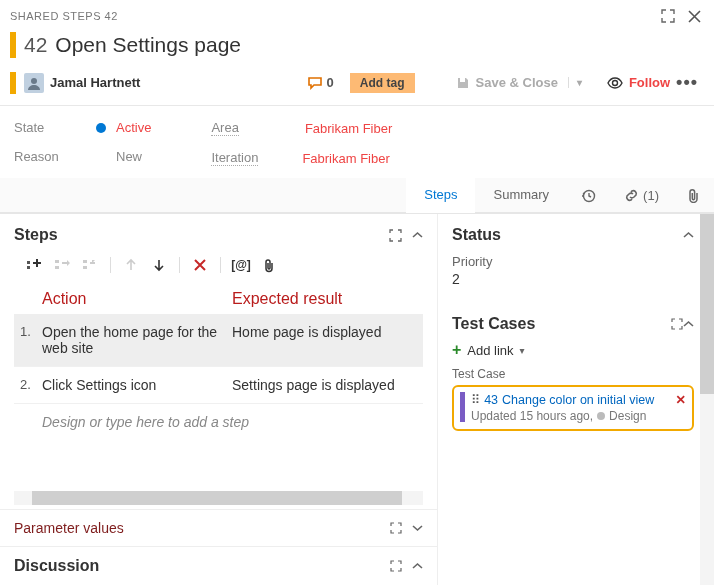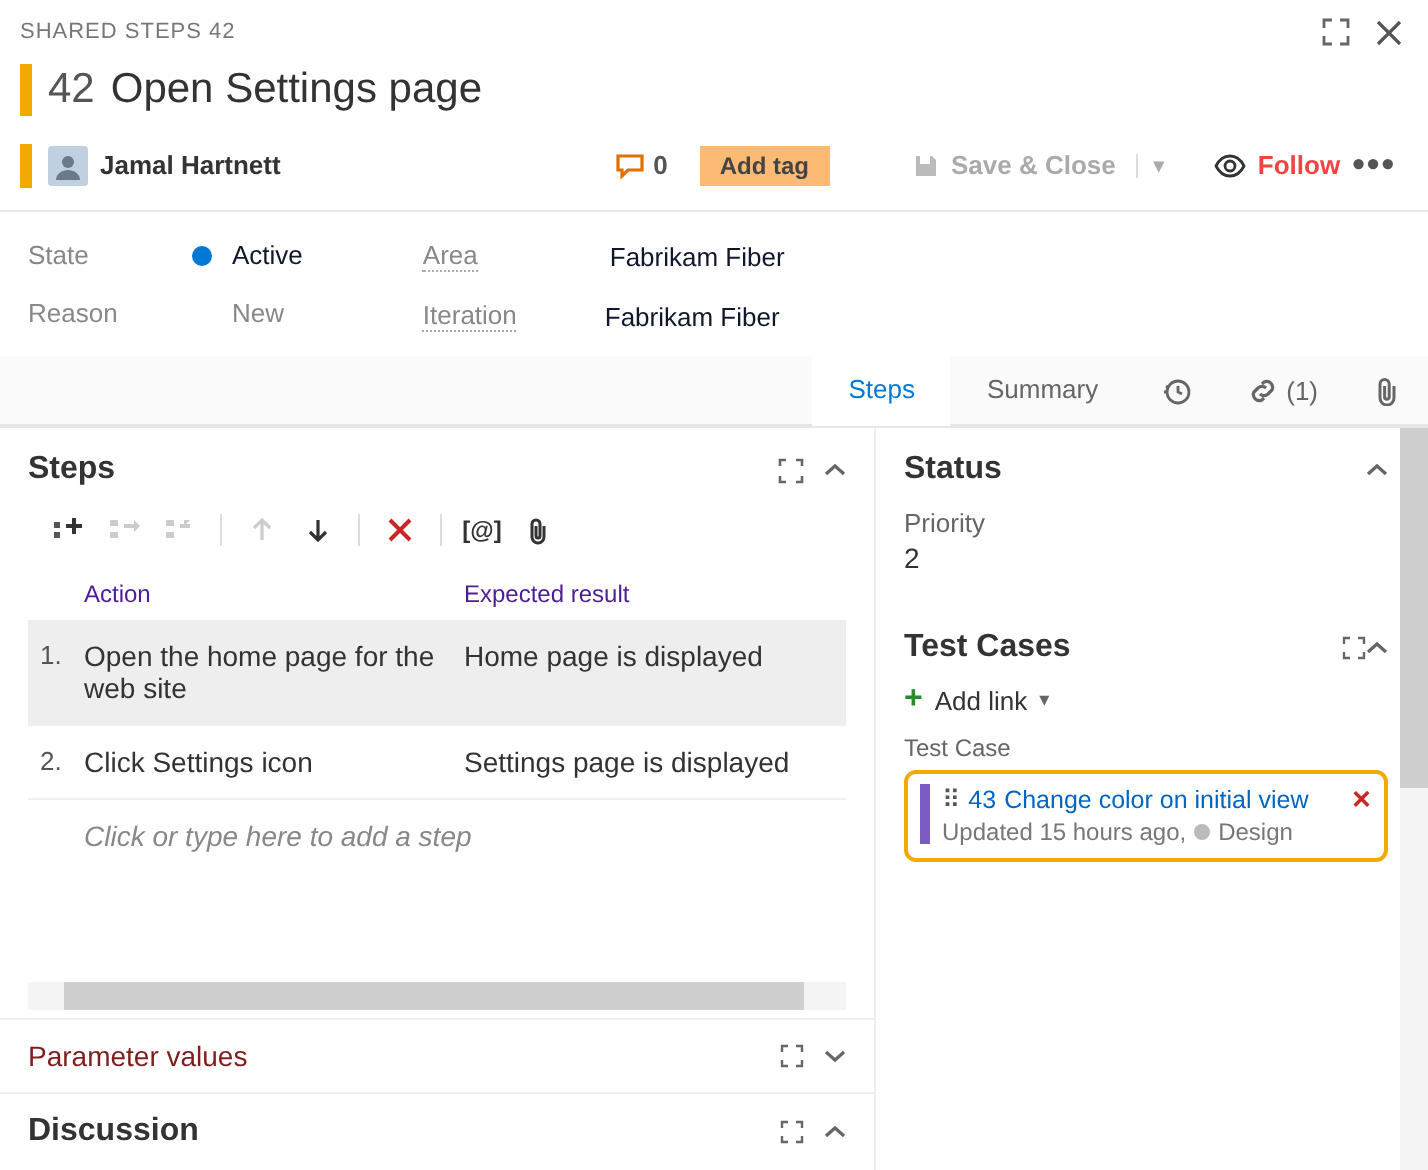--- a/index.html
+++ b/index.html
@@ -30,7 +30,7 @@
 .flabel { width:62px; color:#888; font-size:13px; }
 .flabel.dotted { border-bottom: 1px dotted #aaa; display:inline-block; width:auto; margin-right:30px; }
 .state-dot { width:10px; height:10px; border-radius:50%; background:#0078d4; margin-right:10px; margin-left:20px; }
-.fval { color:#0f172a; font-size:13px; }
+.fval { color:#ef4444; font-size:13px; }
 .fval.gray { color:#888; }
 .content { display:flex; flex:1; min-height:0; border-top:1px solid #e6e6e6; }
 .leftpane { width:438px; display:flex; flex-direction:column; border-right:1px solid #eee; }

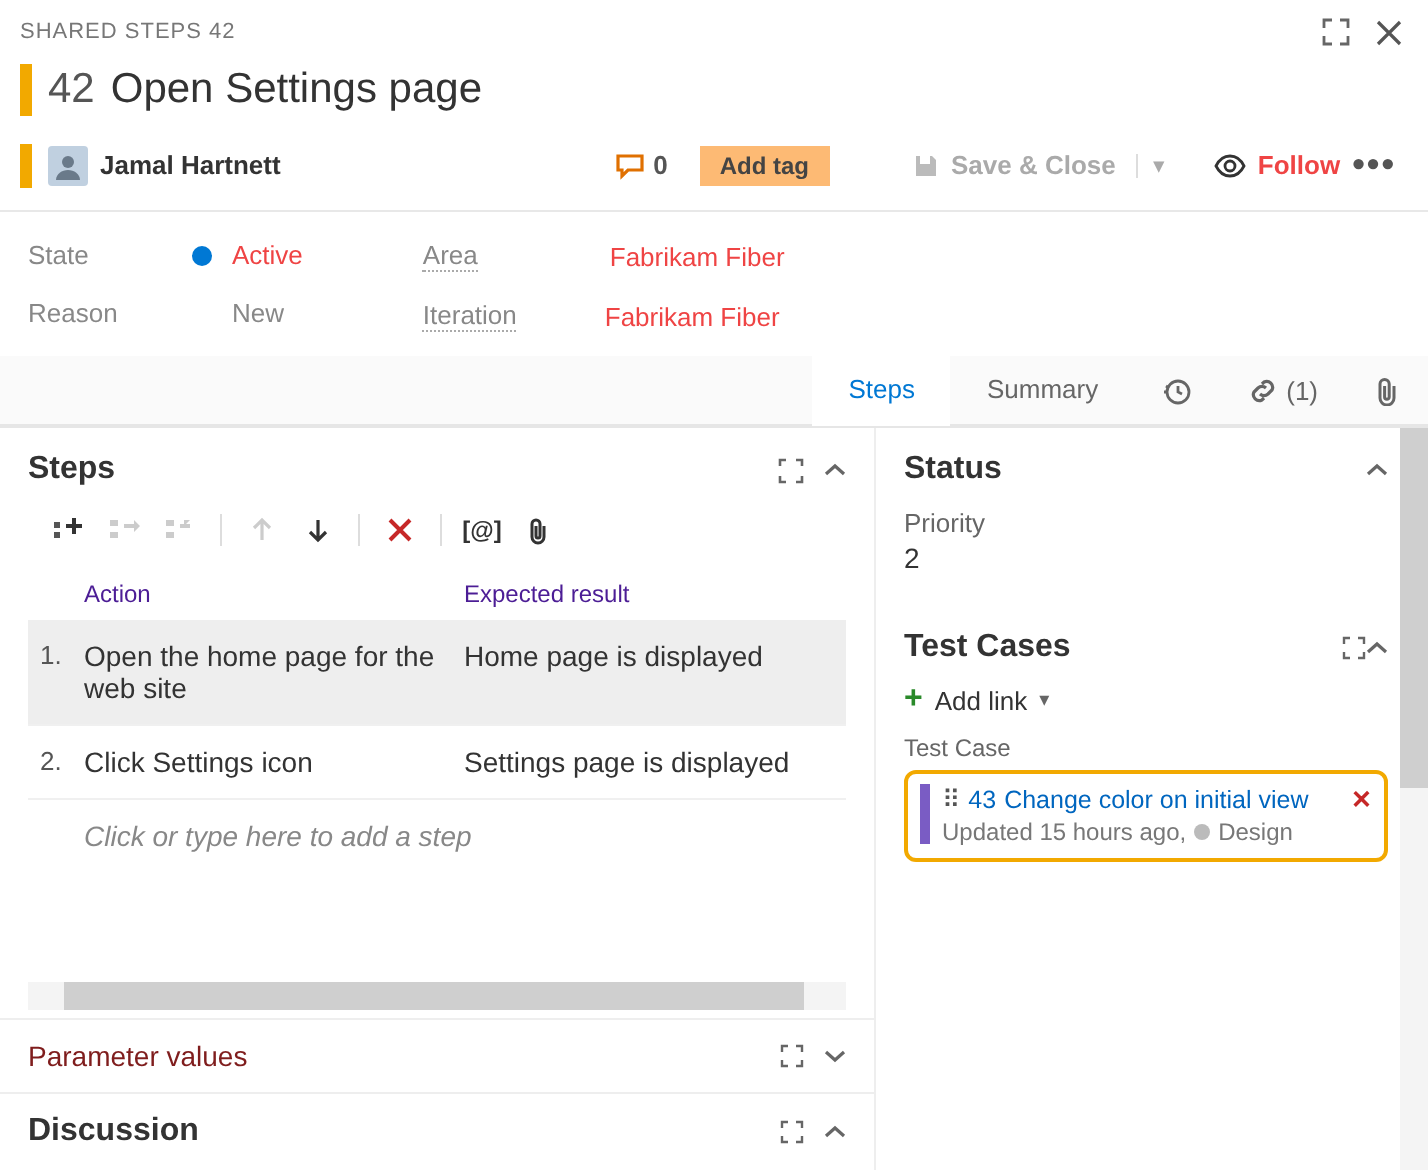--- a/index.html
+++ b/index.html
@@ -47,7 +47,7 @@
 .toolbar .tb.dis { color:#ccc; cursor:default; }
 .toolbar .sep { width:1px; height:16px; background:#ddd; margin:0 4px; }
 .steps-table { padding: 0 14px; }
-.steps-head { display:flex; color:#4c1d95; font-size:12px; padding:6px 6px 6px 28px; }
+.steps-head { display:flex; color:#b91c1c; font-size:16px; padding:6px 6px 6px 28px; }
 .col-action { width:190px; }
 .col-expected { flex:1; }
 .step-row { display:flex; padding:10px 6px 10px 6px; border-bottom:1px solid #f0f0f0; }

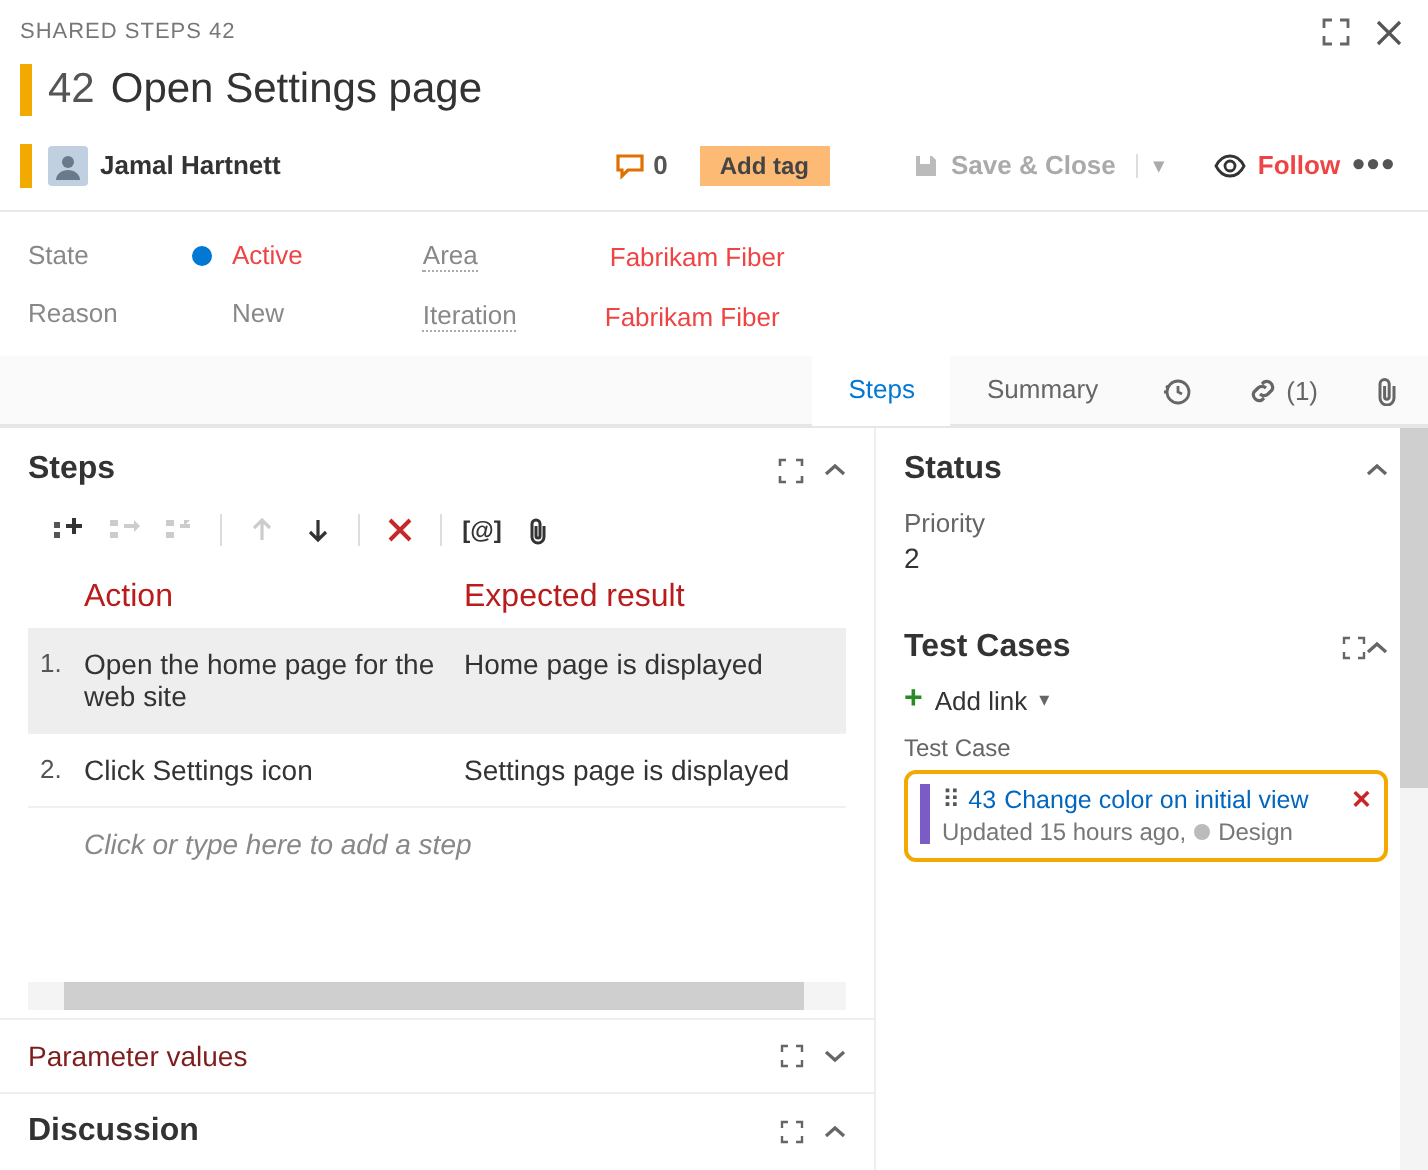--- a/index.html
+++ b/index.html
@@ -271,7 +271,7 @@
           <div class="step-action">Click Settings icon</div>
           <div class="step-expected">Settings page is displayed</div>
         </div>
-        <div class="step-placeholder">Click or type here to add a step</div>
+        <div class="step-placeholder">Design or type here to add a step</div>
       </div>
 
       <div style="flex:1"></div>

